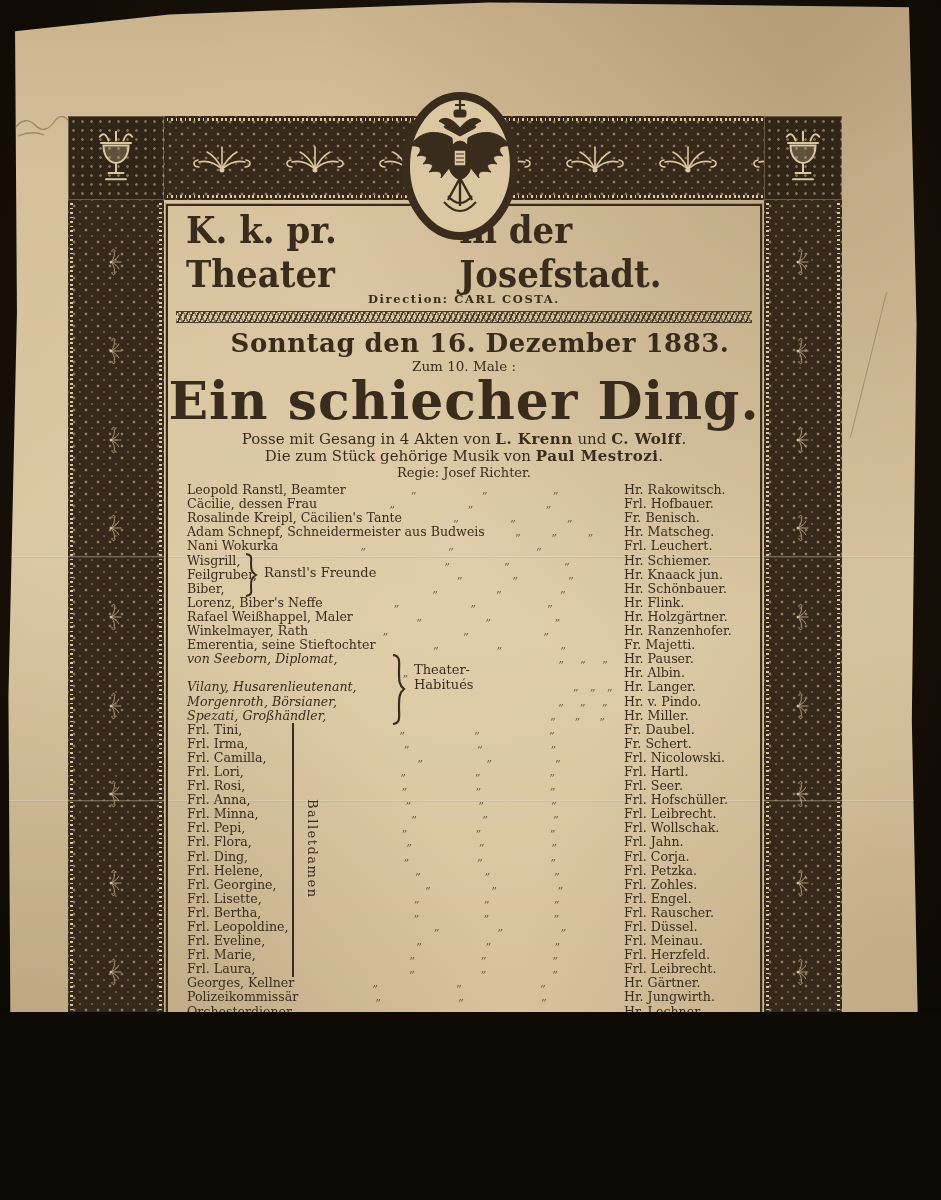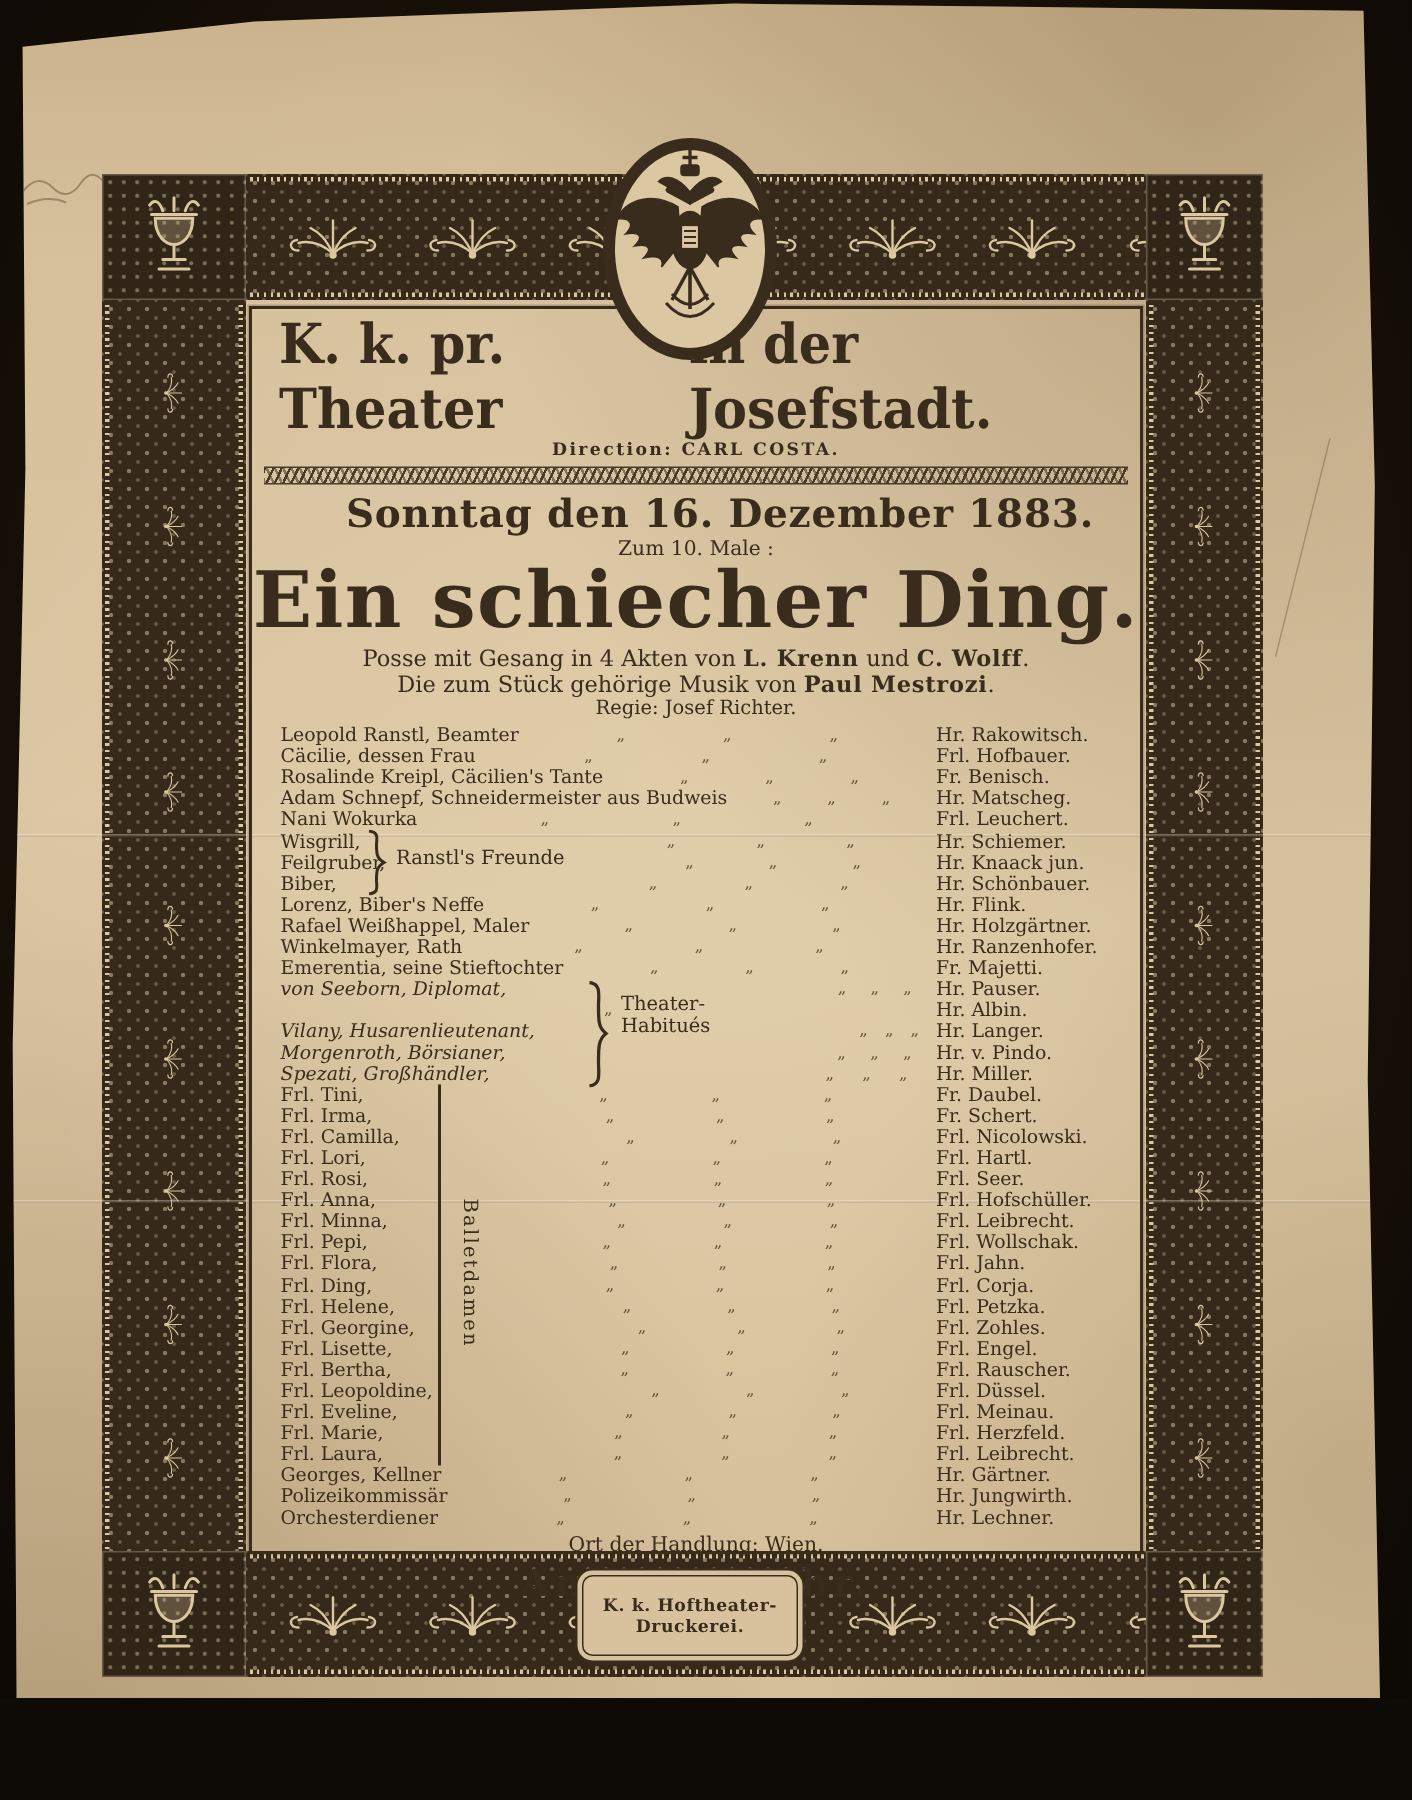--- a/index.html
+++ b/index.html
@@ -3,7 +3,7 @@
 <meta charset="utf-8">
 <style>
   html,body{margin:0;padding:0;background:#0e0a06;}
-  .stage{position:relative;width:941px;height:1132px;overflow:hidden;
+  .stage{position:relative;width:941px;height:1012px;overflow:hidden;
     background:radial-gradient(ellipse at 50% 45%, #241b10 0%, #140e07 75%, #0c0804 100%);
     font-family:"DejaVu Serif","Liberation Serif",serif;color:#3a2c1c;}
   

